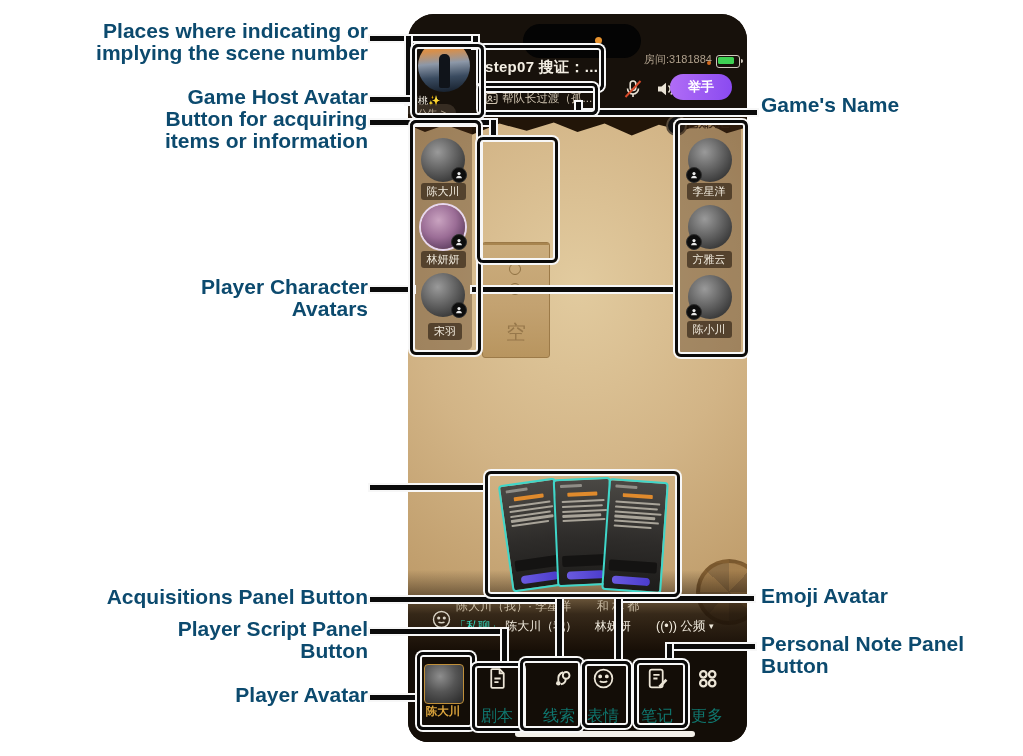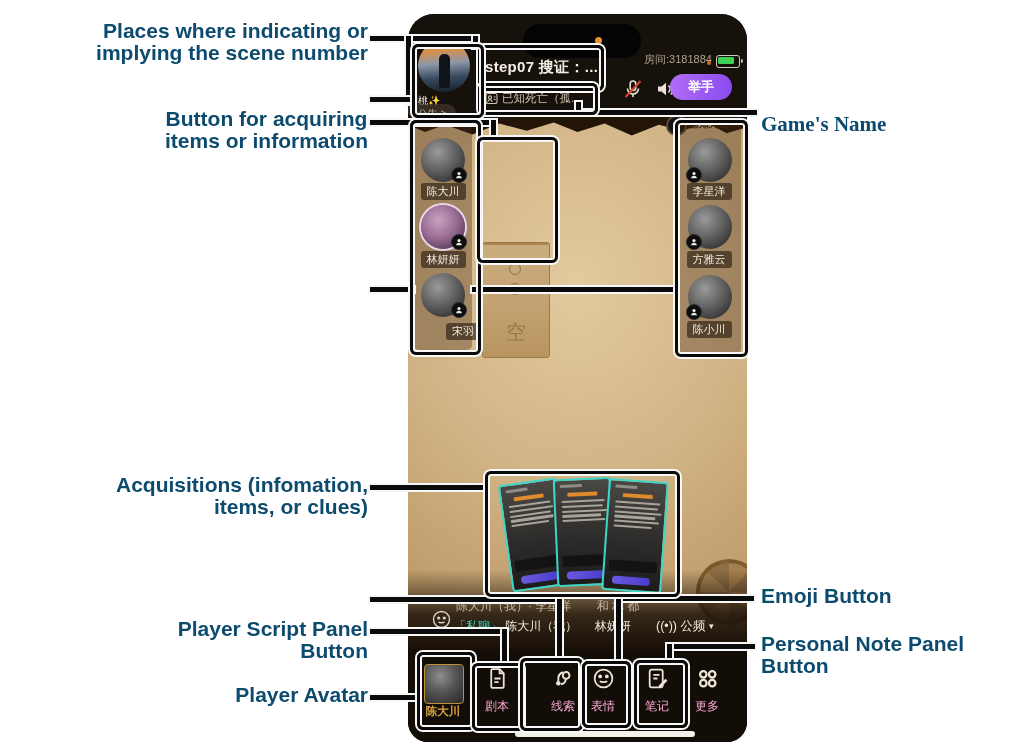--- a/index.html
+++ b/index.html
@@ -328,6 +328,7 @@
 
   <div class="lblL" style="top:20px;">Places where indicating or
 implying the scene number</div>
+  <div class="lblL" style="top:86px;">Game Host Avatar</div>
   <div class="lblL" style="top:108px;text-align:center;">Button for acquiring
 items or information</div>
   <div class="lblL" style="top:474px;">Acquisitions (infomation,

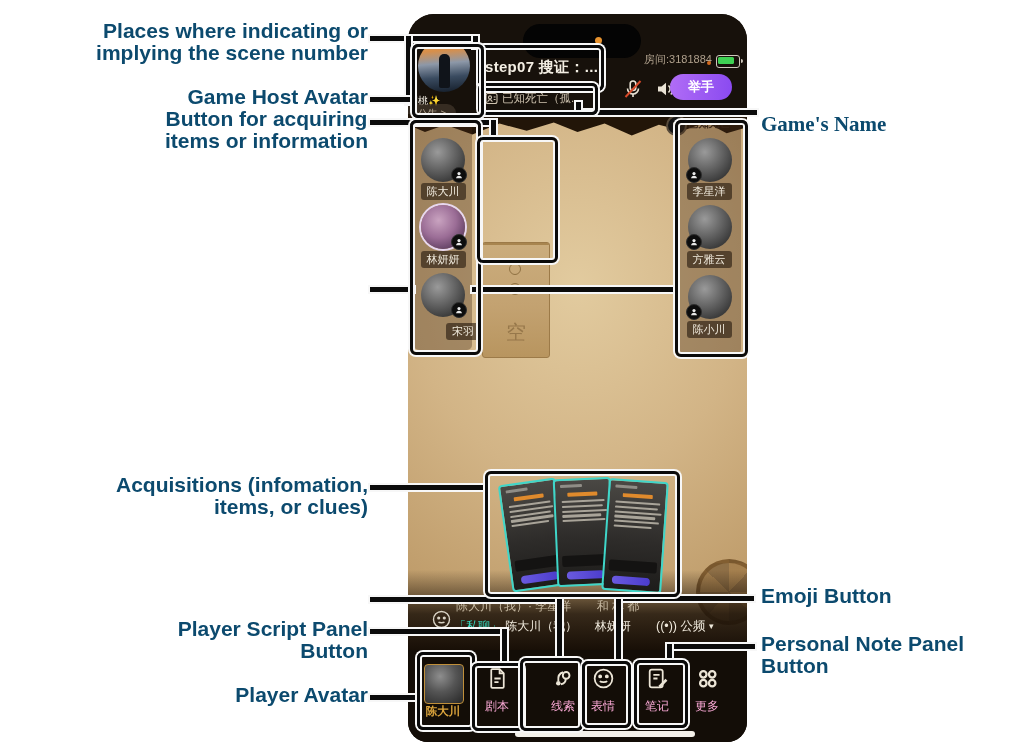--- a/index.html
+++ b/index.html
@@ -119,7 +119,7 @@
             <line x1="8.7" y1="5" x2="10.6" y2="5"></line>
             <line x1="8.7" y1="7.5" x2="10.6" y2="7.5"></line>
         </svg>
-        <span>已知死亡（孤...</span>
+        <span>帮队长过渡（孤...</span>
       </div>
       <div class="roomno">房间:3181884</div>
       <div class="rdot"></div>

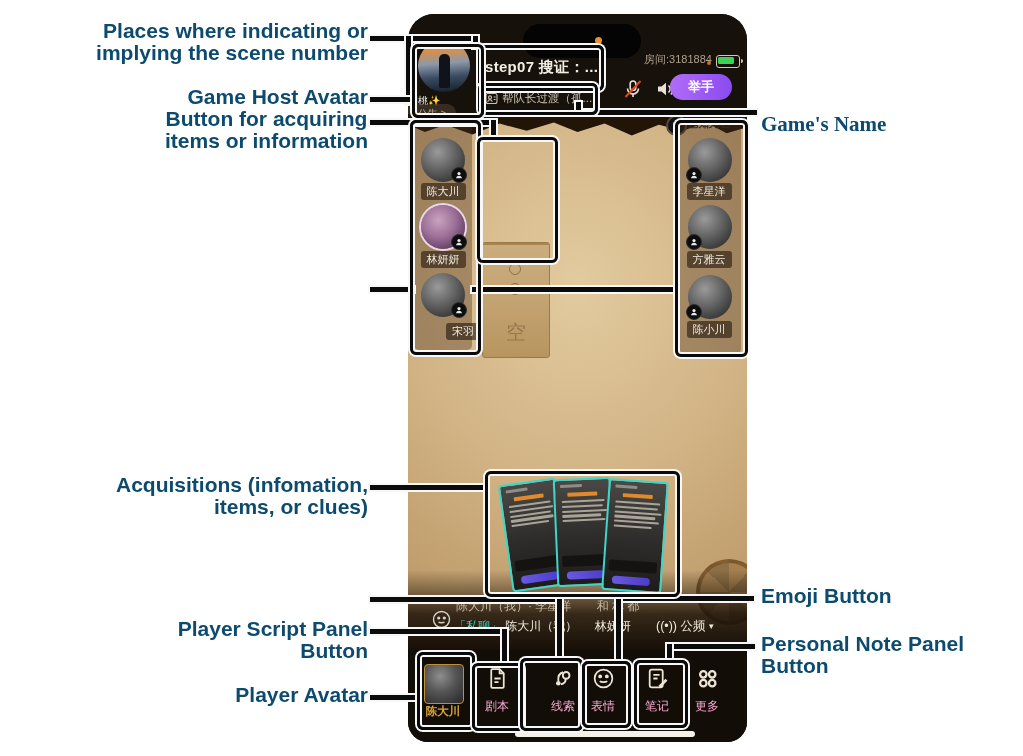--- a/index.html
+++ b/index.html
@@ -336,7 +336,7 @@
   <div class="lblL" style="top:618px;">Player Script Panel
 Button</div>
   <div class="lblL" style="top:684px;">Player Avatar</div>
-  <div class="lblR" style="top:113px;font-family:Liberation Serif, serif;">Game's Name</div>
+  <div class="lblR" style="top:94px;">Game's Name</div>
   <div class="lblR" style="top:585px;">Emoji Button</div>
   <div class="lblR" style="top:633px;">Personal Note Panel
 Button</div>

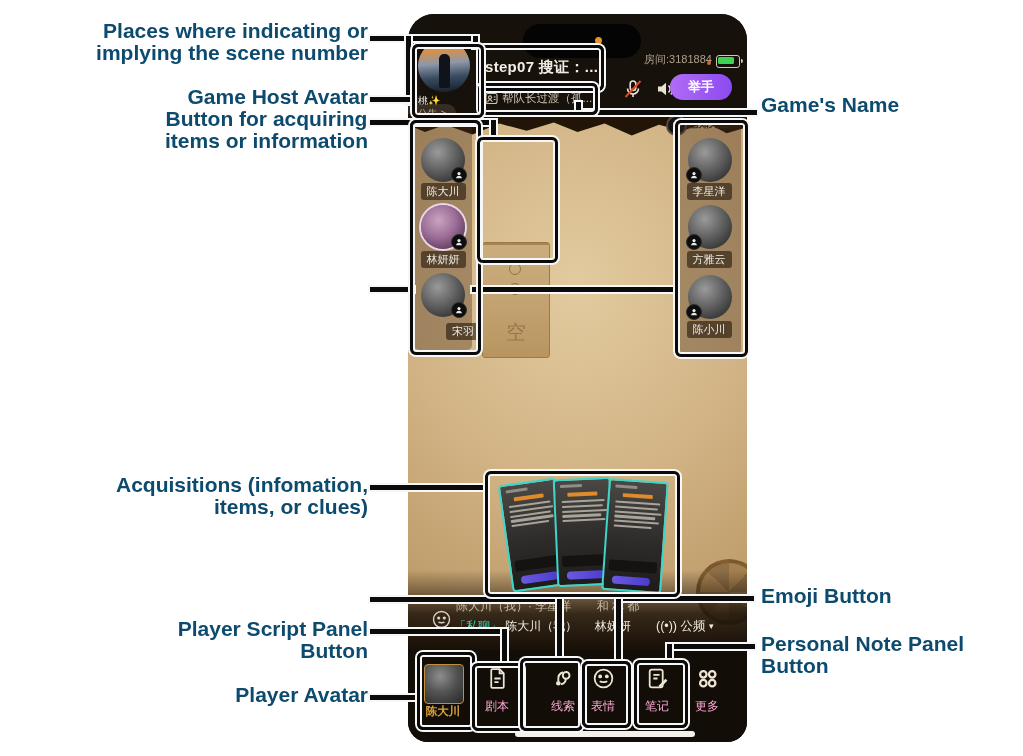--- a/index.html
+++ b/index.html
@@ -331,6 +331,8 @@
   <div class="lblL" style="top:86px;">Game Host Avatar</div>
   <div class="lblL" style="top:108px;text-align:center;">Button for acquiring
 items or information</div>
+  <div class="lblL" style="top:276px;">Player Character
+Avatars</div>
   <div class="lblL" style="top:474px;">Acquisitions (infomation,
 items, or clues)</div>
   <div class="lblL" style="top:618px;">Player Script Panel

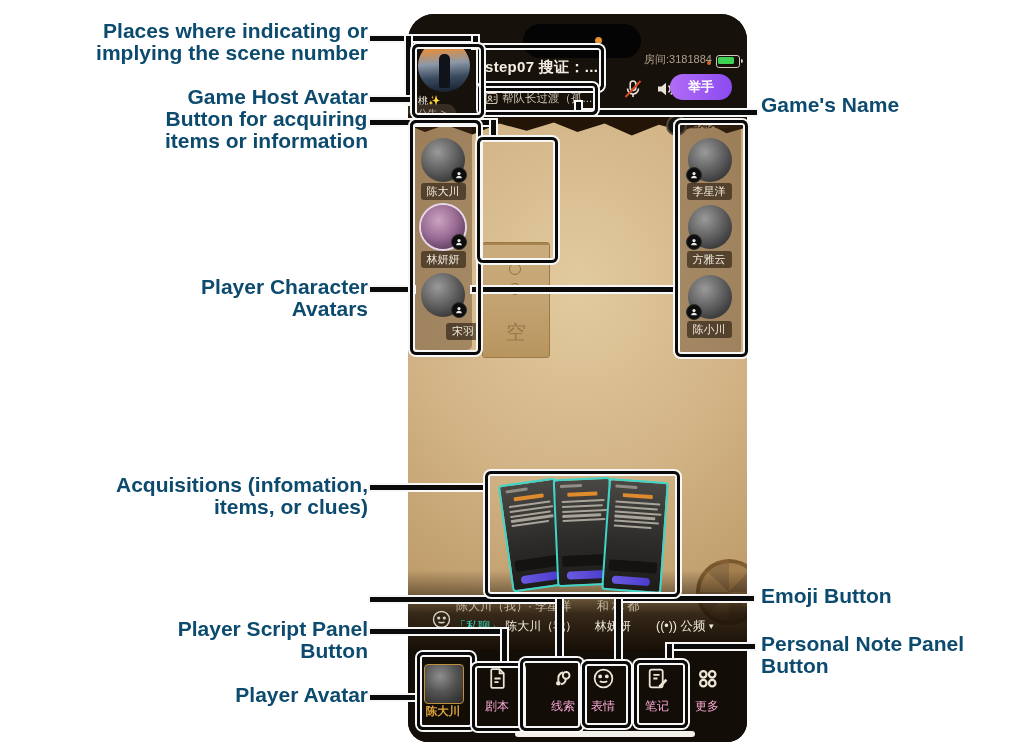--- a/index.html
+++ b/index.html
@@ -171,7 +171,7 @@
             </svg>
           </div>
       </div>
-      <div class="pname" style="left:20px;top:209px;width:70px;"><span>宋羽</span></div>
+      <div class="pname" style="left:2px;top:209px;width:70px;"><span>宋羽</span></div>
 
       <div class="pcol" style="left:269px;top:8px;height:232px;width:64px;"></div>
       <div class="av" style="left:280px;top:24px;">

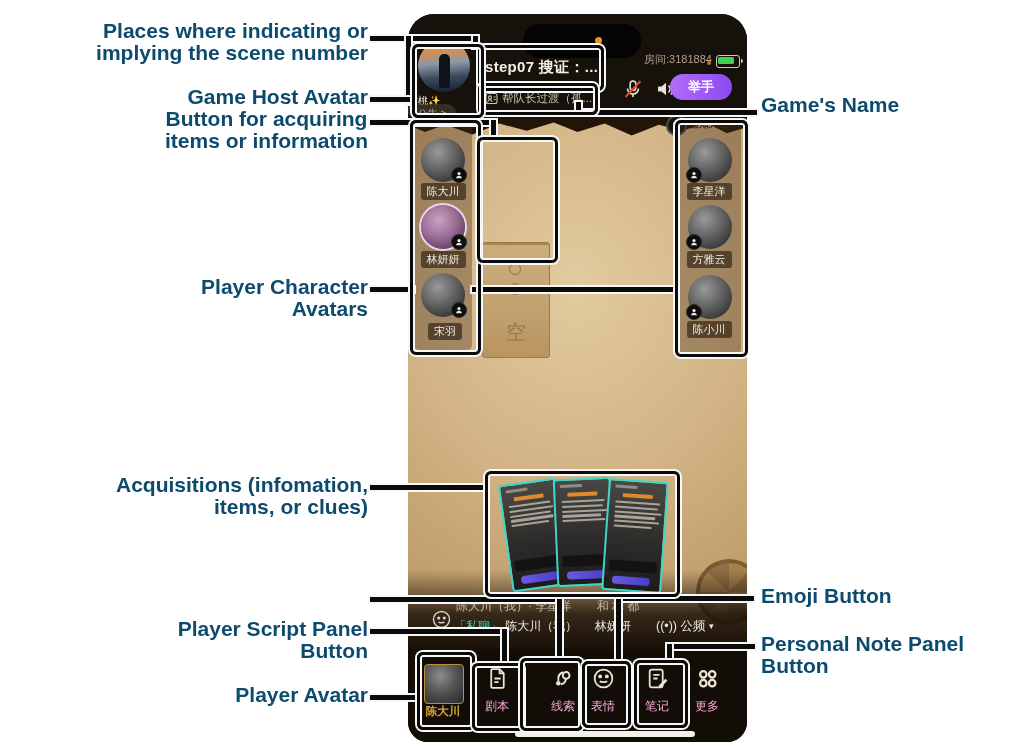--- a/index.html
+++ b/index.html
@@ -333,8 +333,6 @@
 items or information</div>
   <div class="lblL" style="top:276px;">Player Character
 Avatars</div>
-  <div class="lblL" style="top:474px;">Acquisitions (infomation,
-items, or clues)</div>
   <div class="lblL" style="top:618px;">Player Script Panel
 Button</div>
   <div class="lblL" style="top:684px;">Player Avatar</div>

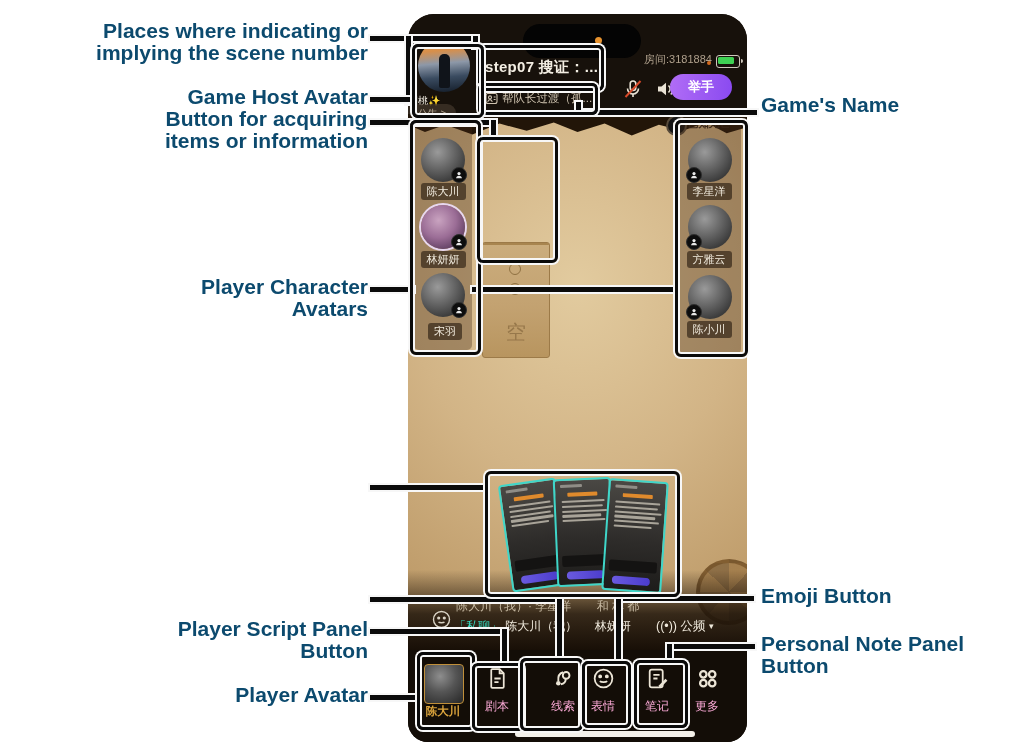--- a/index.html
+++ b/index.html
@@ -333,6 +333,7 @@
 items or information</div>
   <div class="lblL" style="top:276px;">Player Character
 Avatars</div>
+  <div class="lblL" style="top:586px;">Acquisitions Panel Button</div>
   <div class="lblL" style="top:618px;">Player Script Panel
 Button</div>
   <div class="lblL" style="top:684px;">Player Avatar</div>

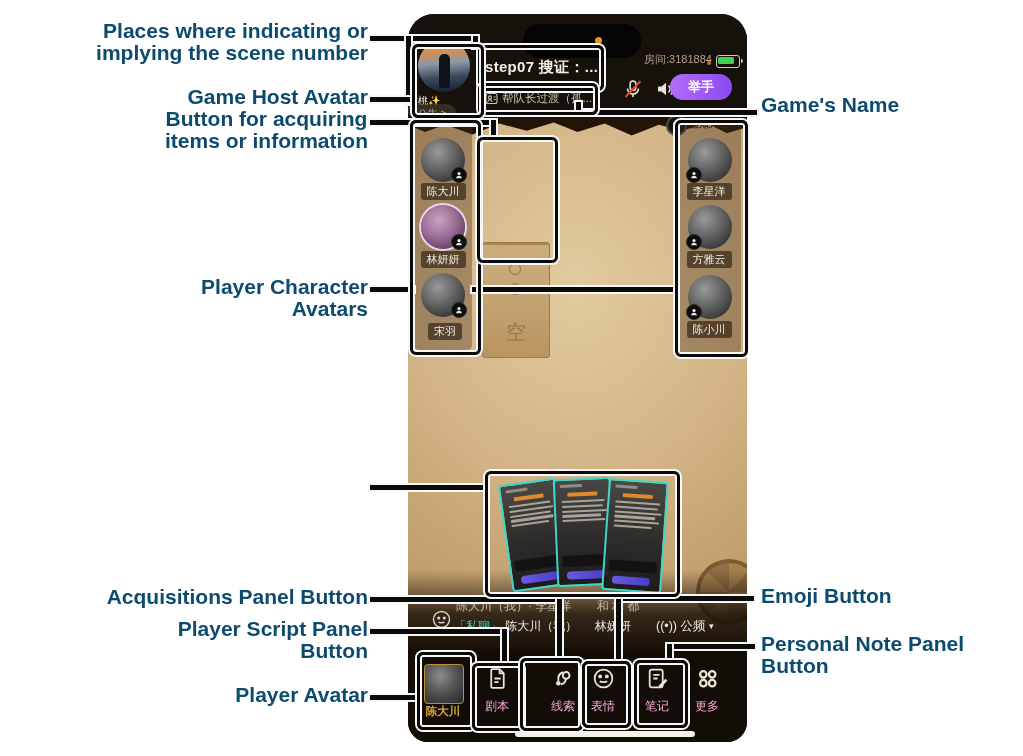--- a/index.html
+++ b/index.html
@@ -338,7 +338,7 @@
 Button</div>
   <div class="lblL" style="top:684px;">Player Avatar</div>
   <div class="lblR" style="top:94px;">Game's Name</div>
-  <div class="lblR" style="top:585px;">Emoji Button</div>
+  <div class="lblR" style="top:585px;">Emoji Avatar</div>
   <div class="lblR" style="top:633px;">Personal Note Panel
 Button</div>
 

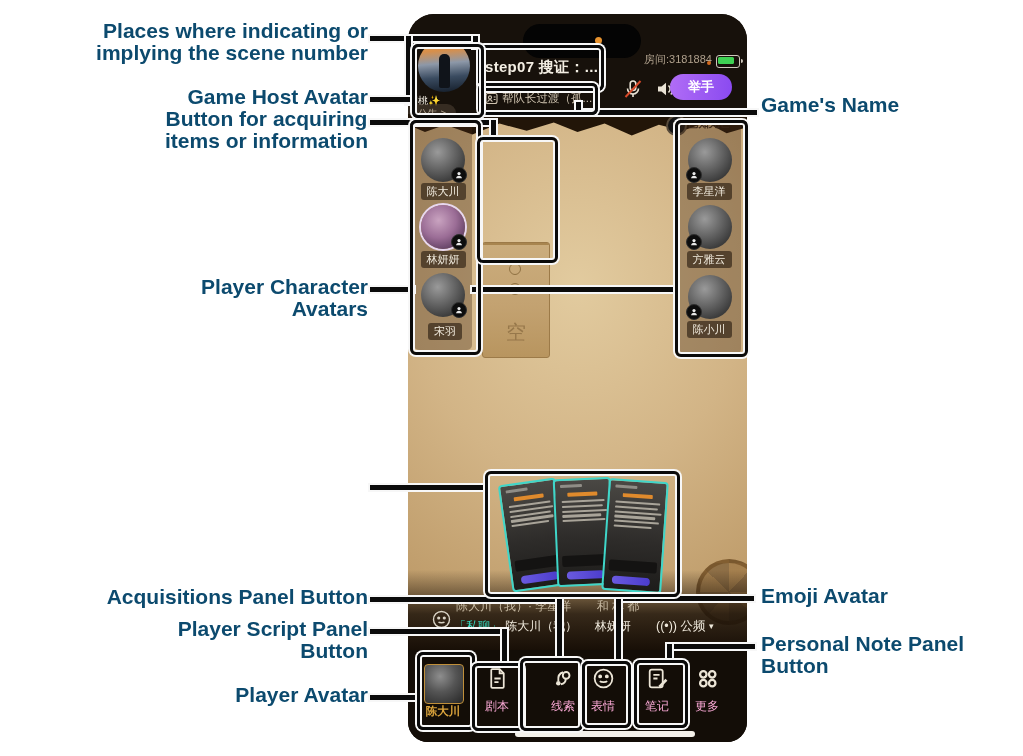--- a/index.html
+++ b/index.html
@@ -94,7 +94,7 @@
   .mylbl{position:absolute;left:4px;top:54px;width:62px;text-align:center;font-size:11.5px;color:#dba43c;font-weight:bold;}
   .tb{position:absolute;top:16px;width:52px;text-align:center;}
   .tb svg{width:25px;height:25px;}
-  .tb .tl{margin-top:3px;font-size:12px;color:#f9a8d4;}
+  .tb .tl{margin-top:11px;font-size:16px;color:#0f766e;}
   .home{position:absolute;left:107px;top:81px;width:180px;height:5.5px;border-radius:3px;background:#f4f1ea;}
 </style>
 </head>

